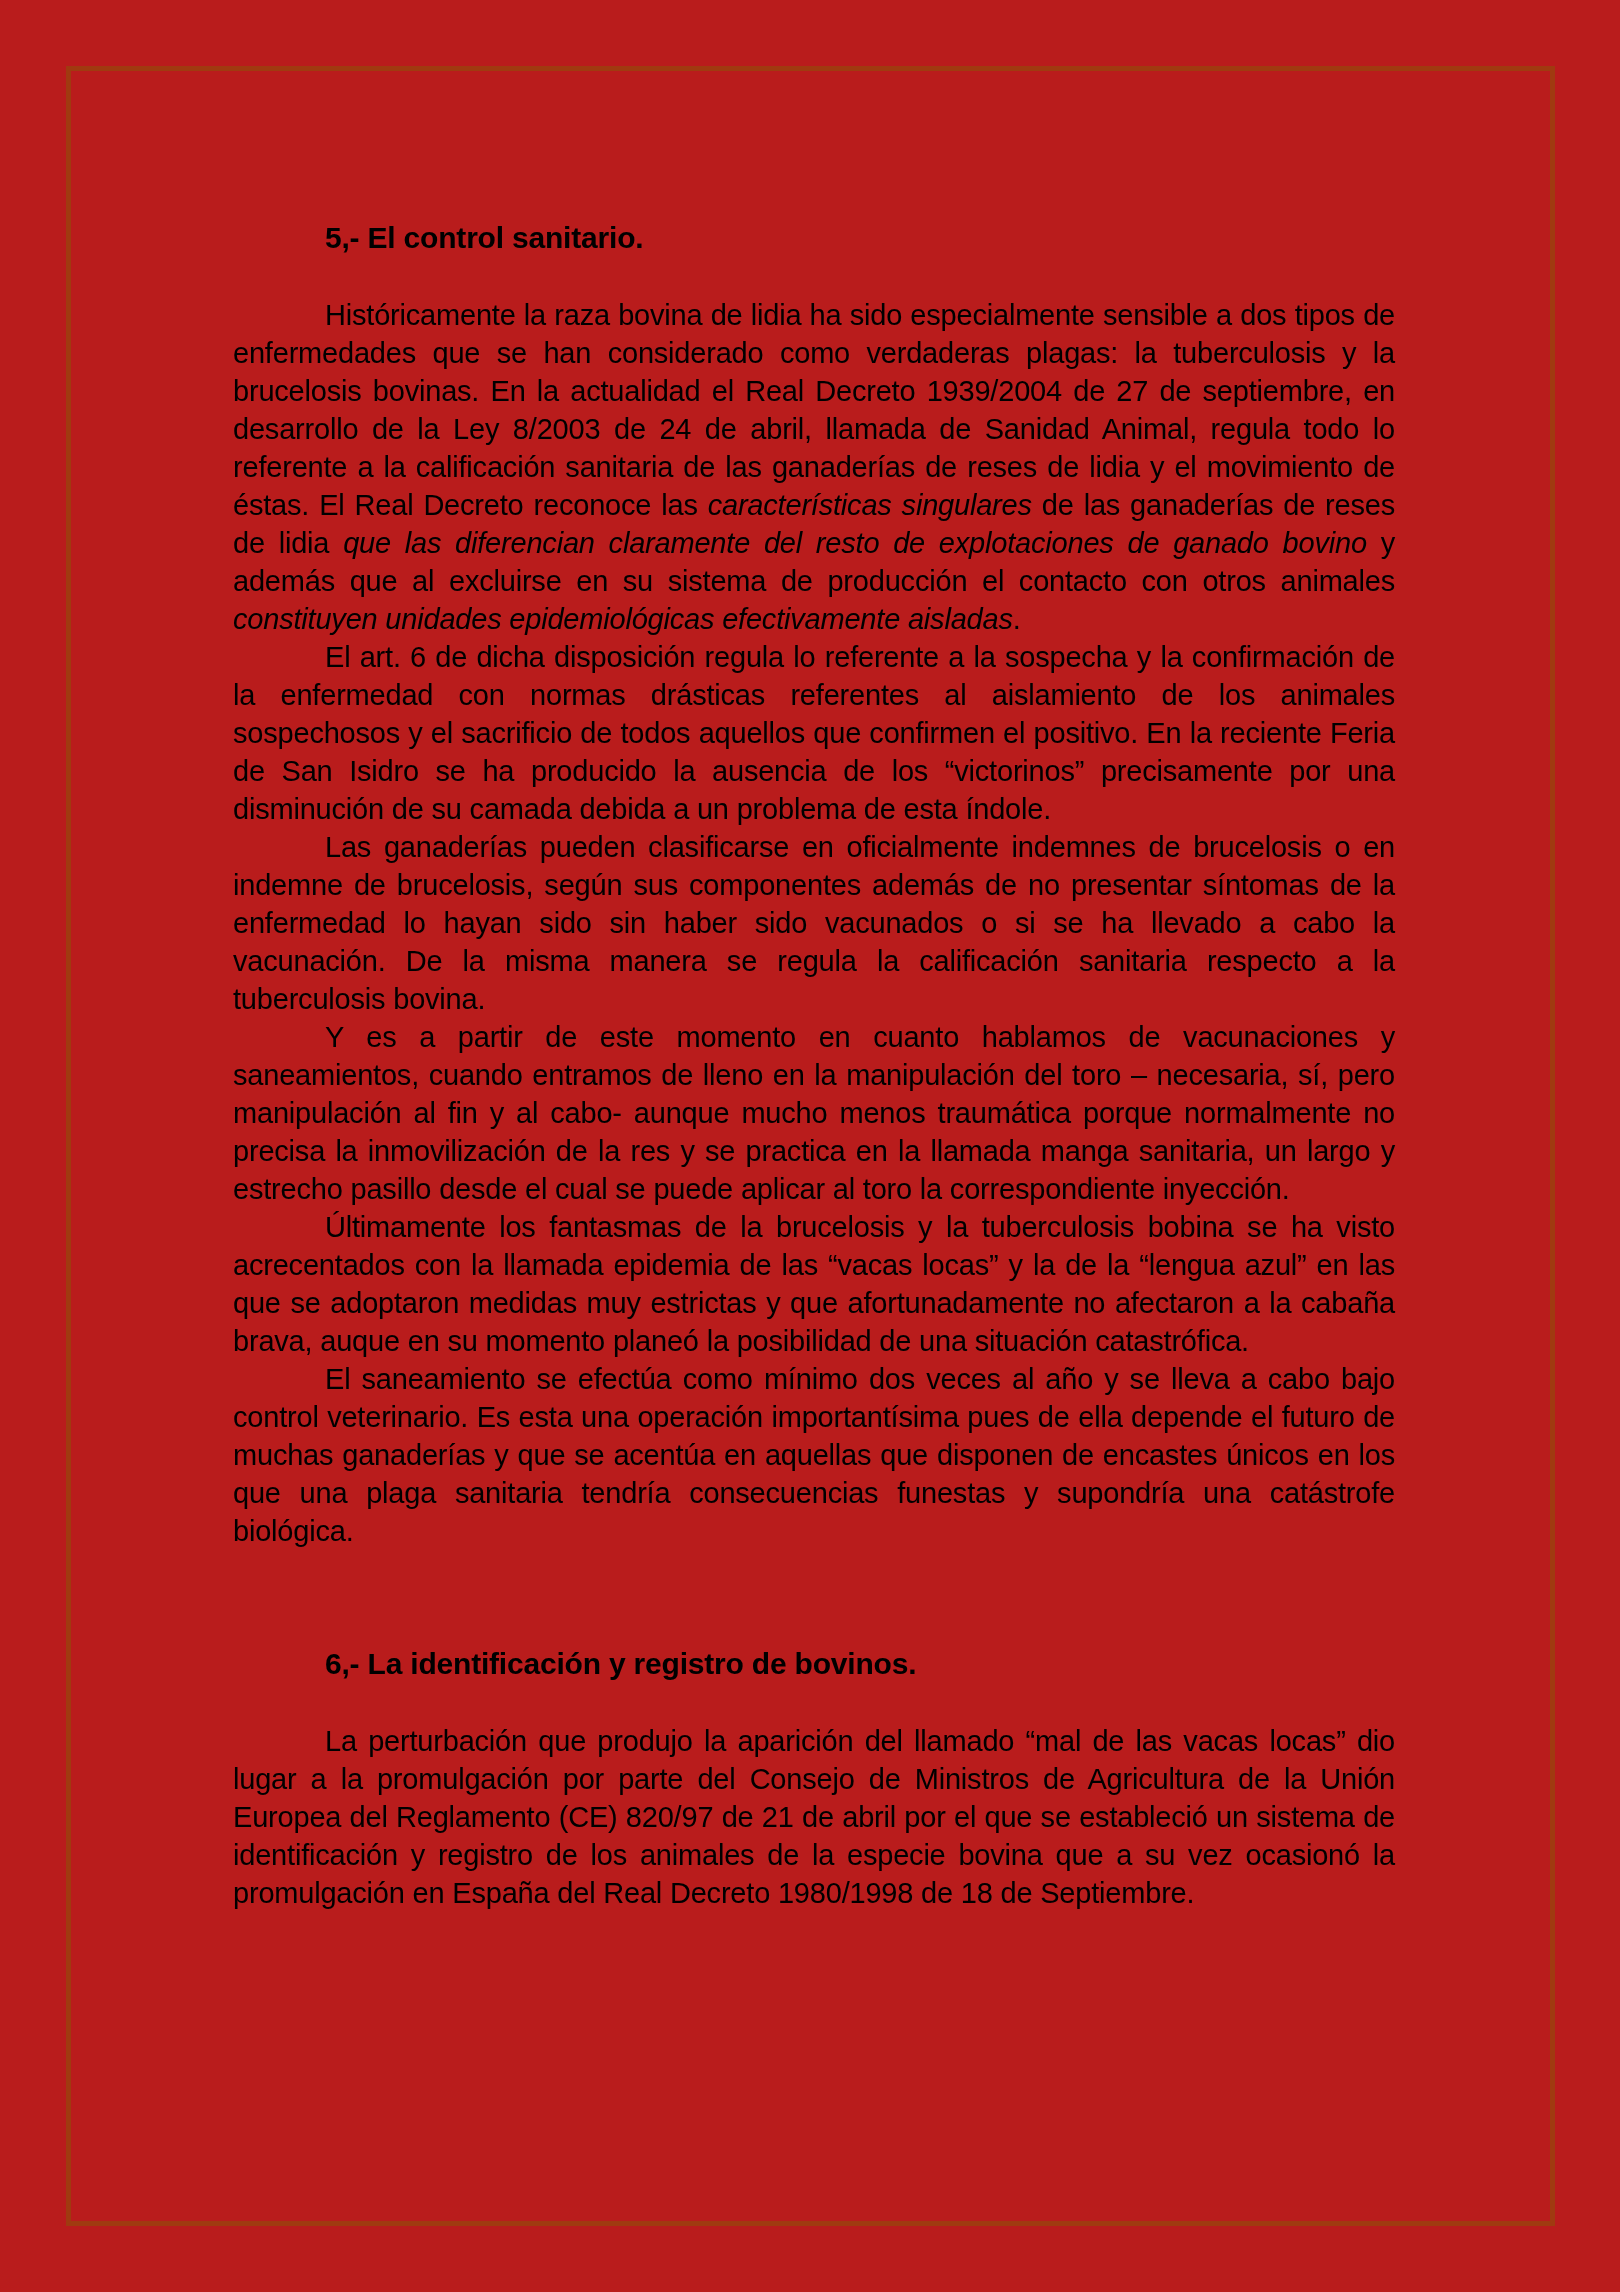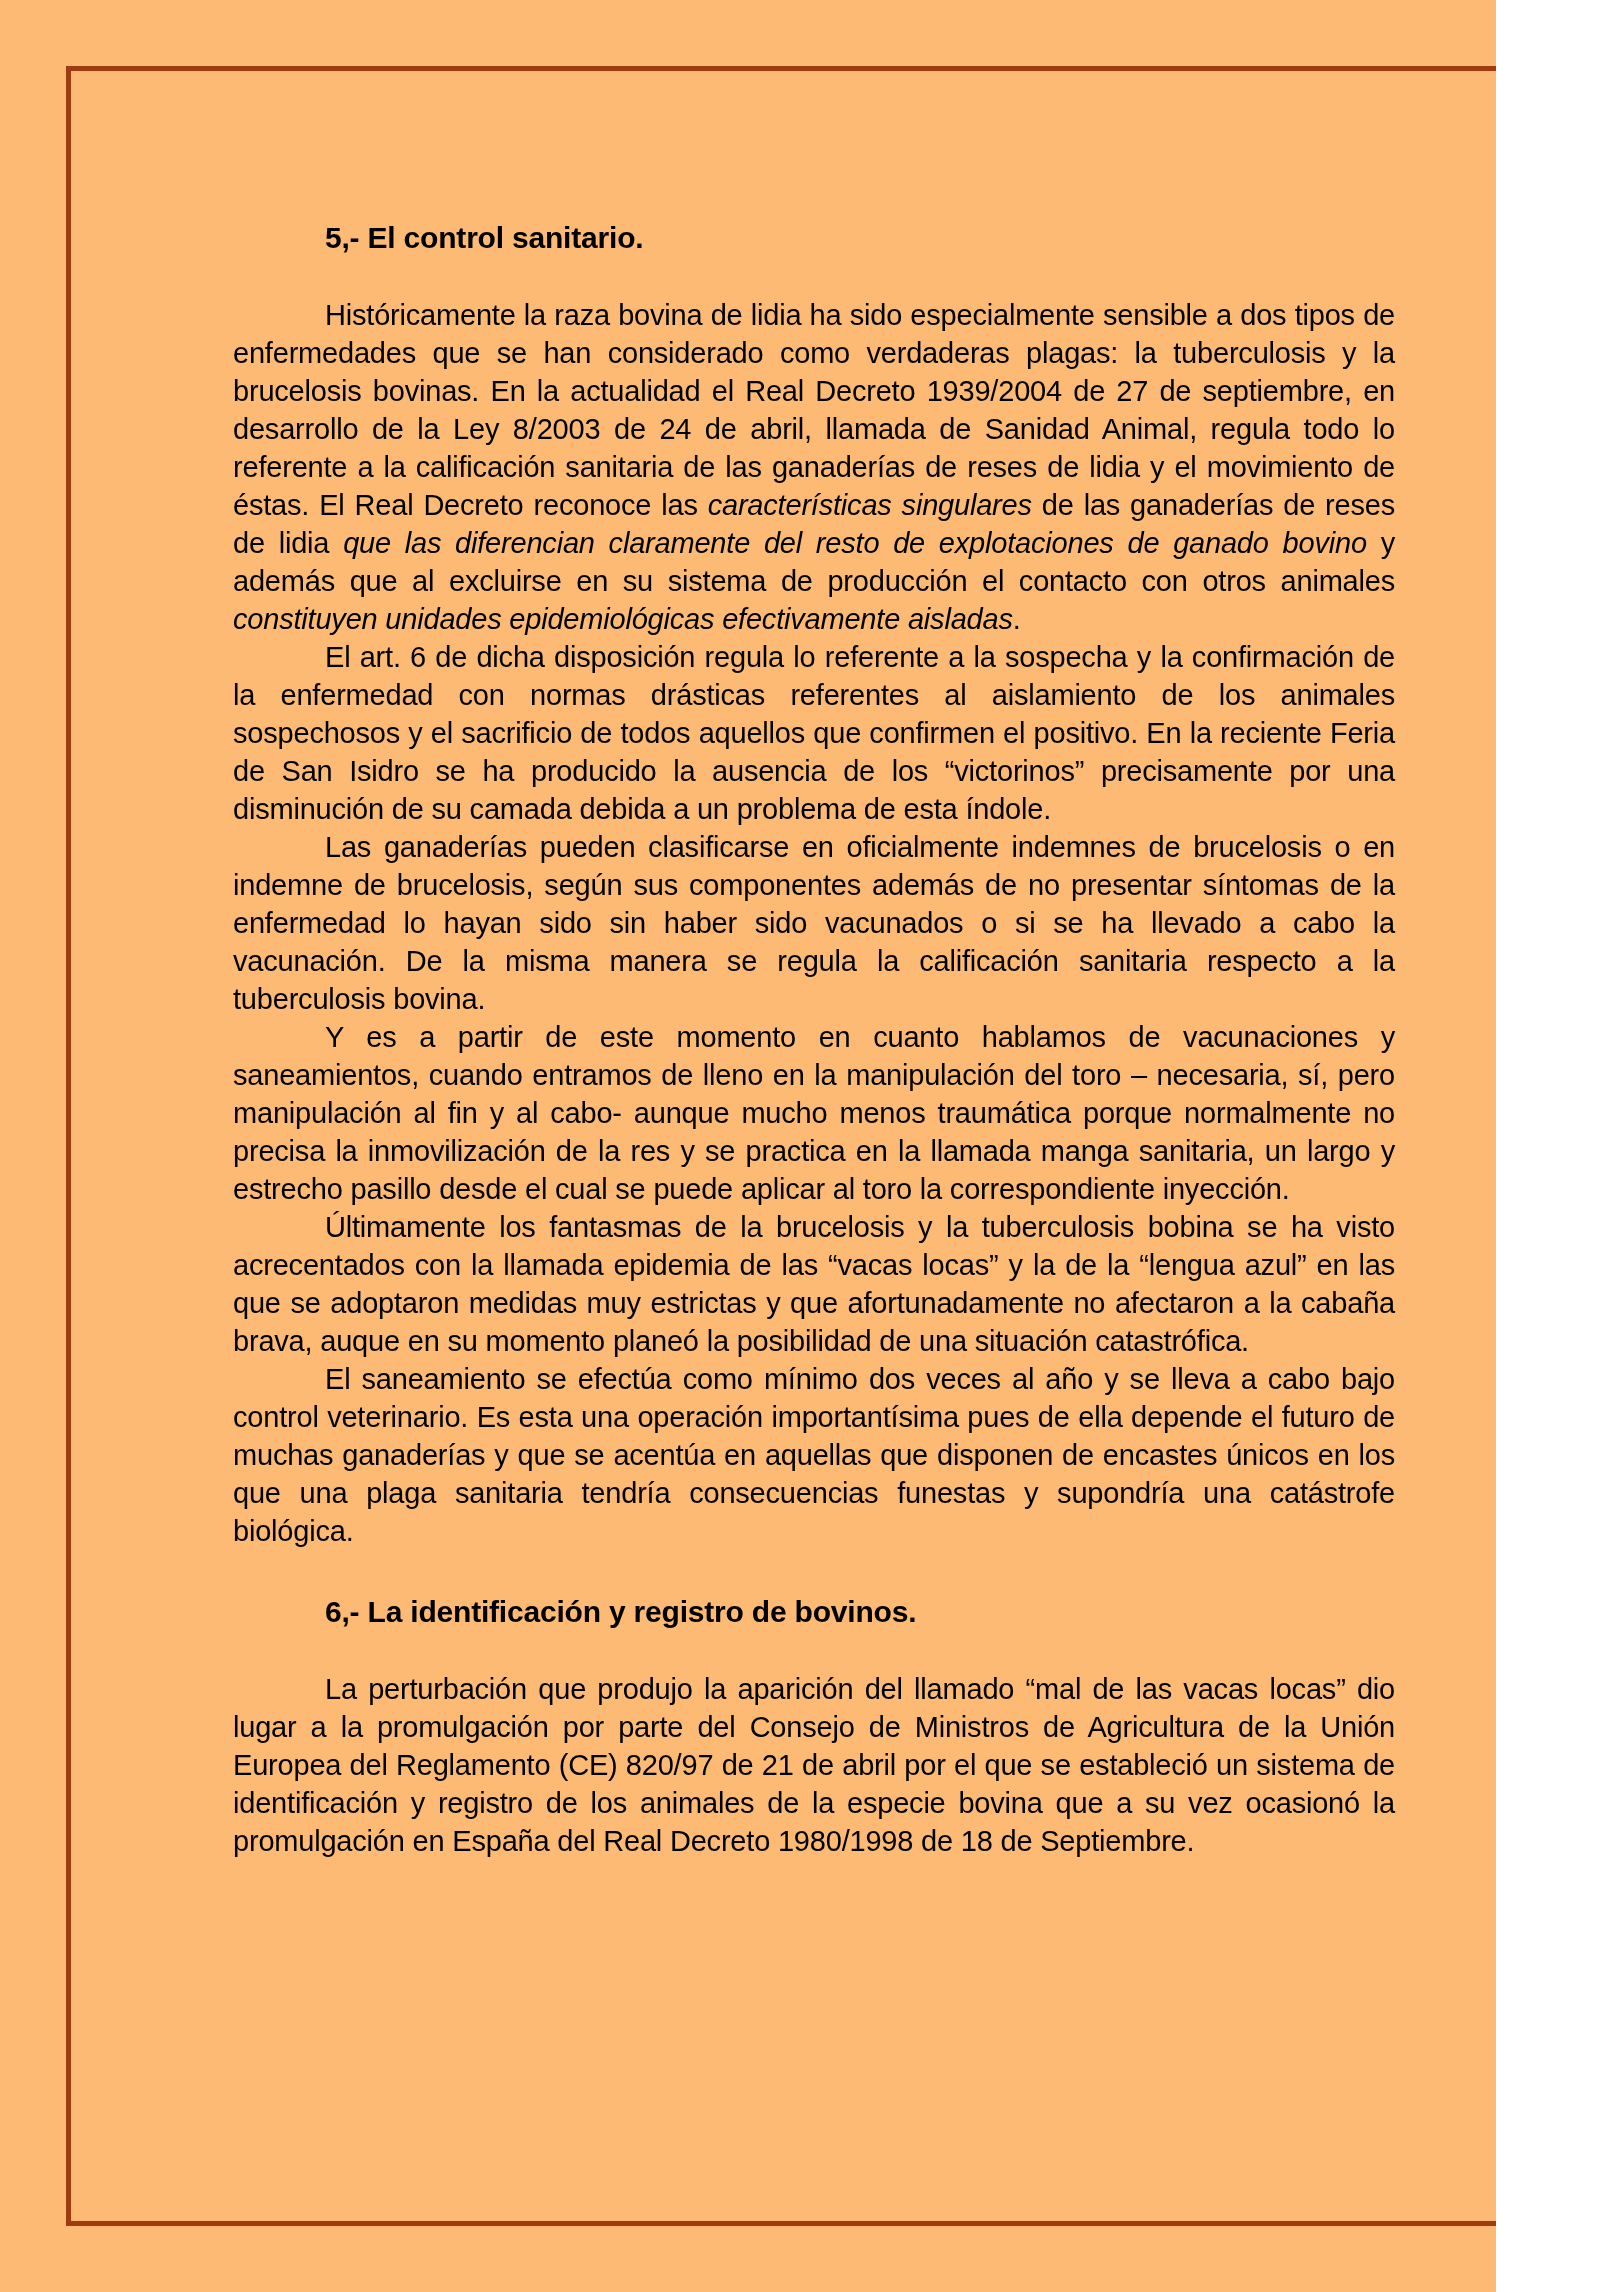--- a/index.html
+++ b/index.html
@@ -9,9 +9,9 @@
   }
   .page {
     position: relative;
-    width: 1496px;
+    width: 1620px;
     height: 2293px;
-    background: #fdba74;
+    background: #b91c1c;
     overflow: hidden;
     text-decoration: underline;
   }

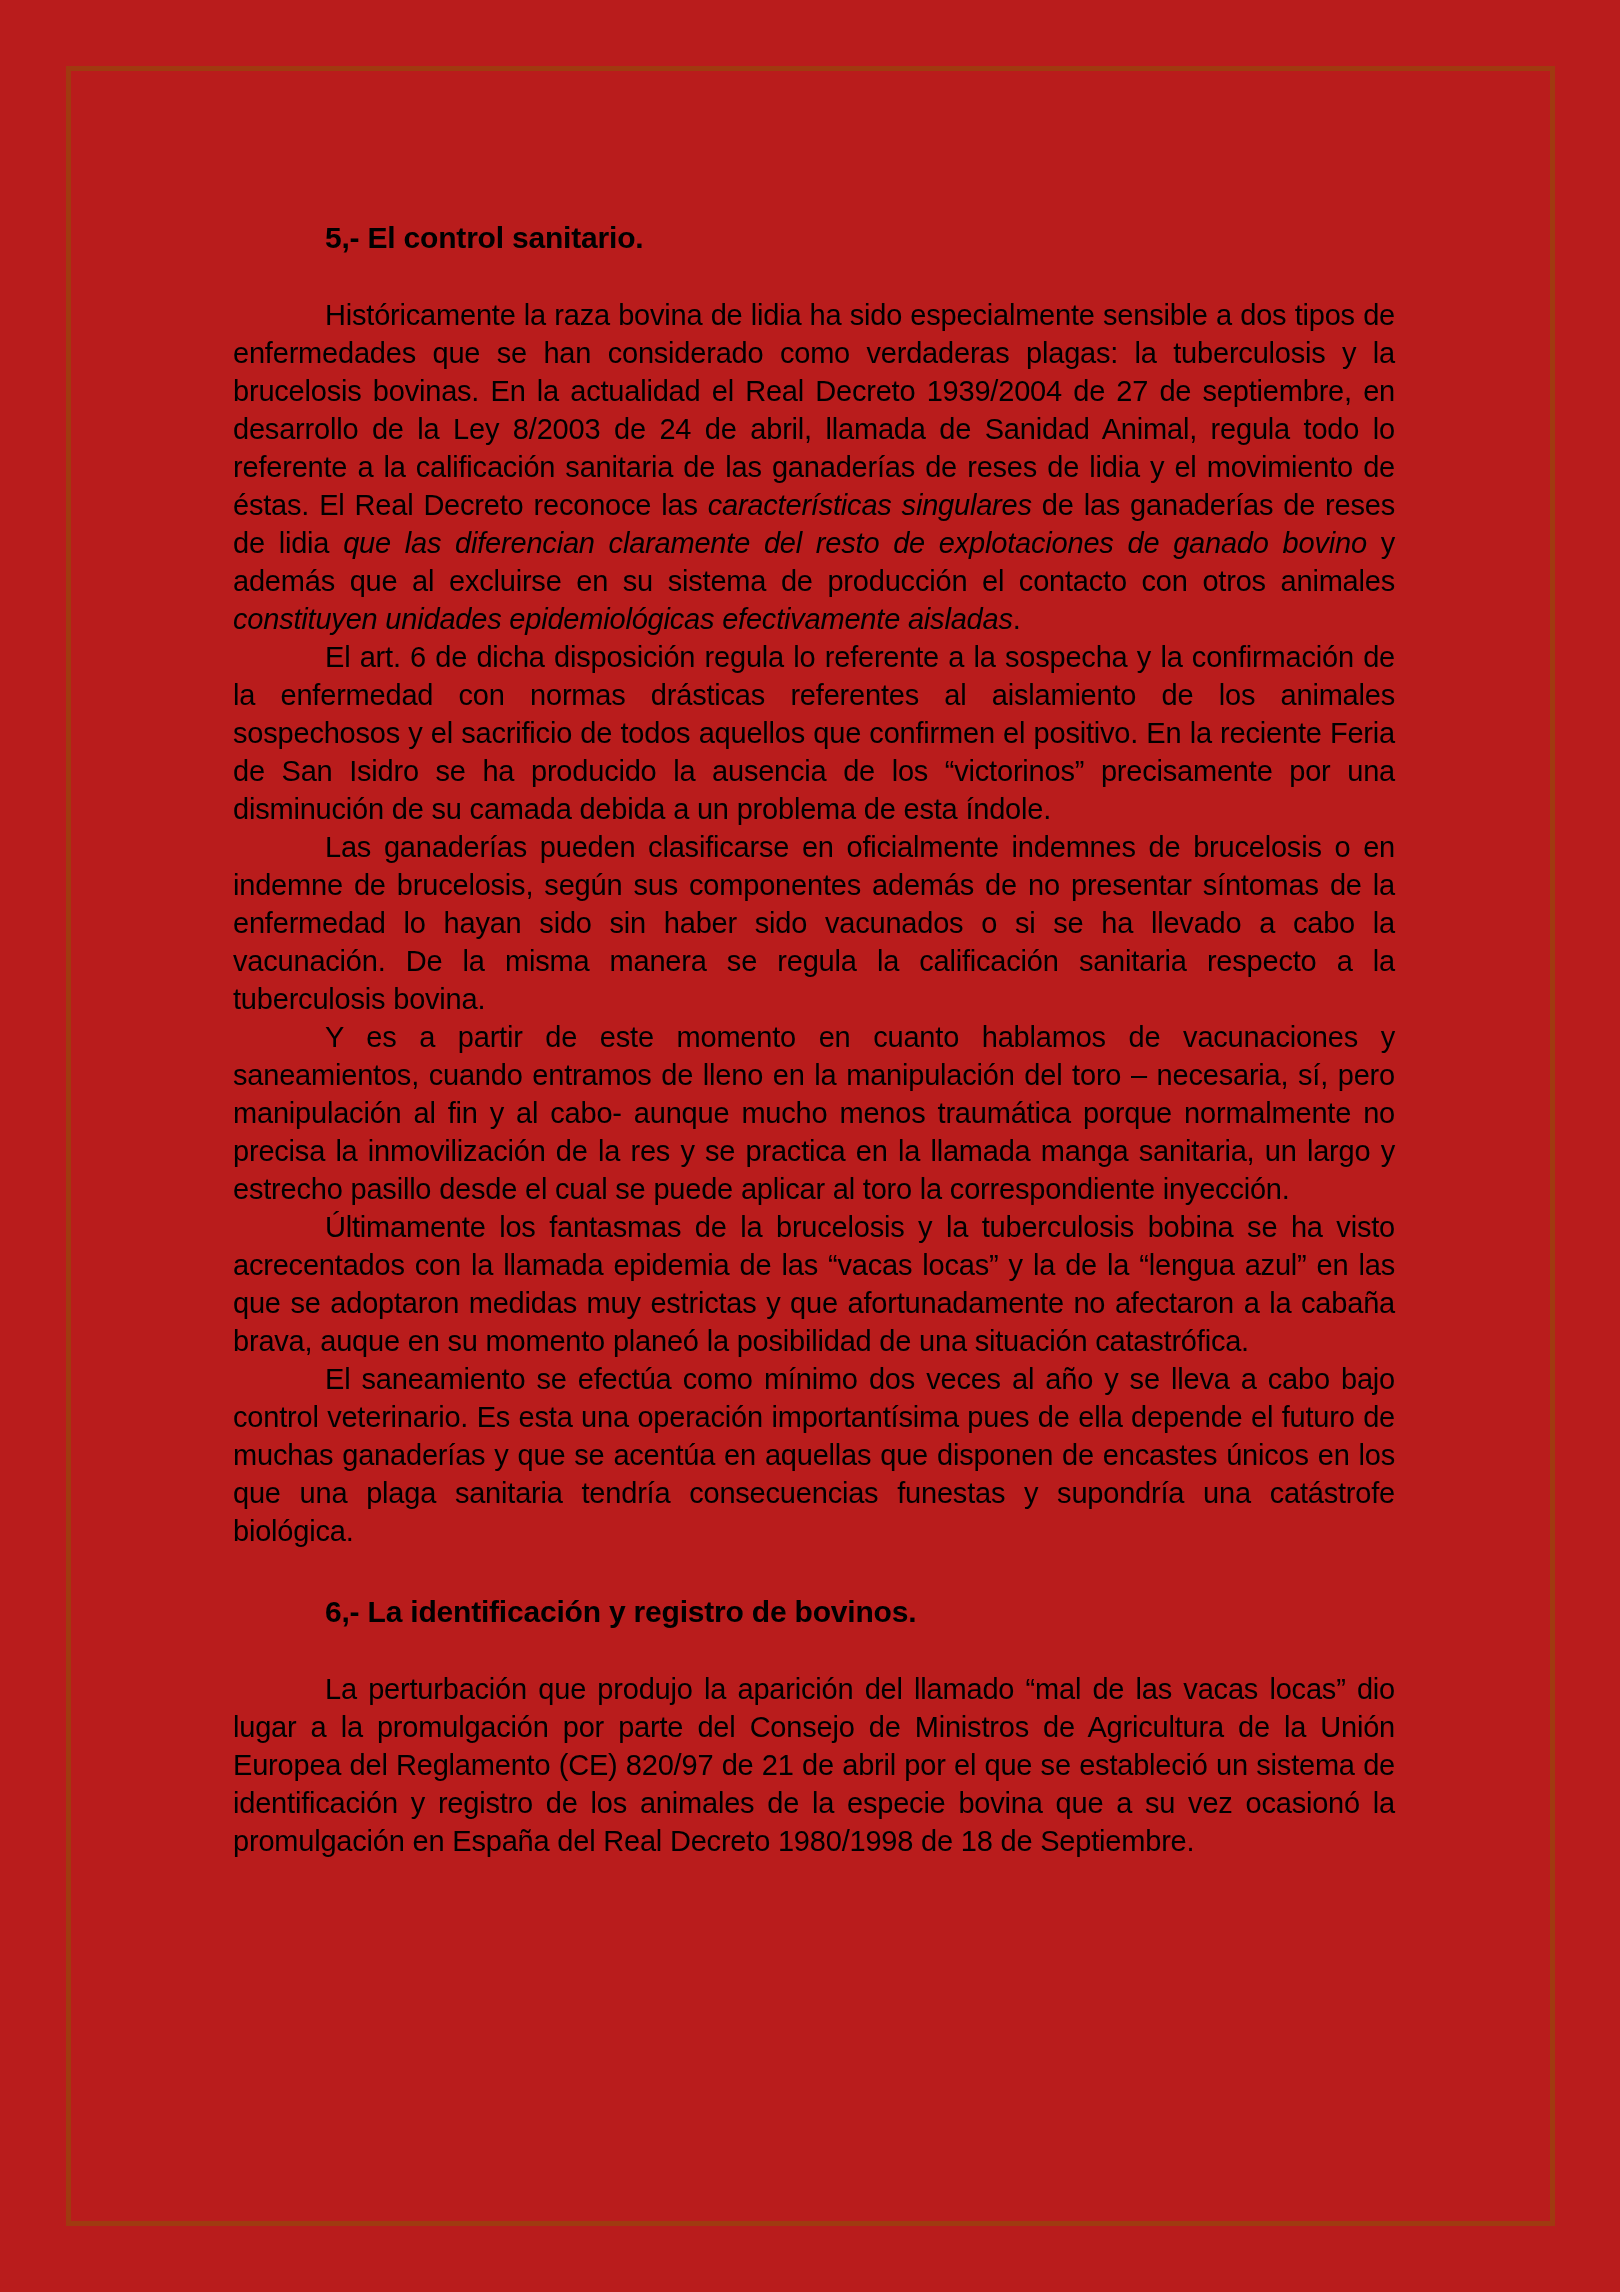--- a/index.html
+++ b/index.html
@@ -45,7 +45,7 @@
     text-align: left;
   }
   section.second h2.heading {
-    margin-top: 42px;
+    margin-top: 94px;
   }
   p.para {
     margin: 0;

